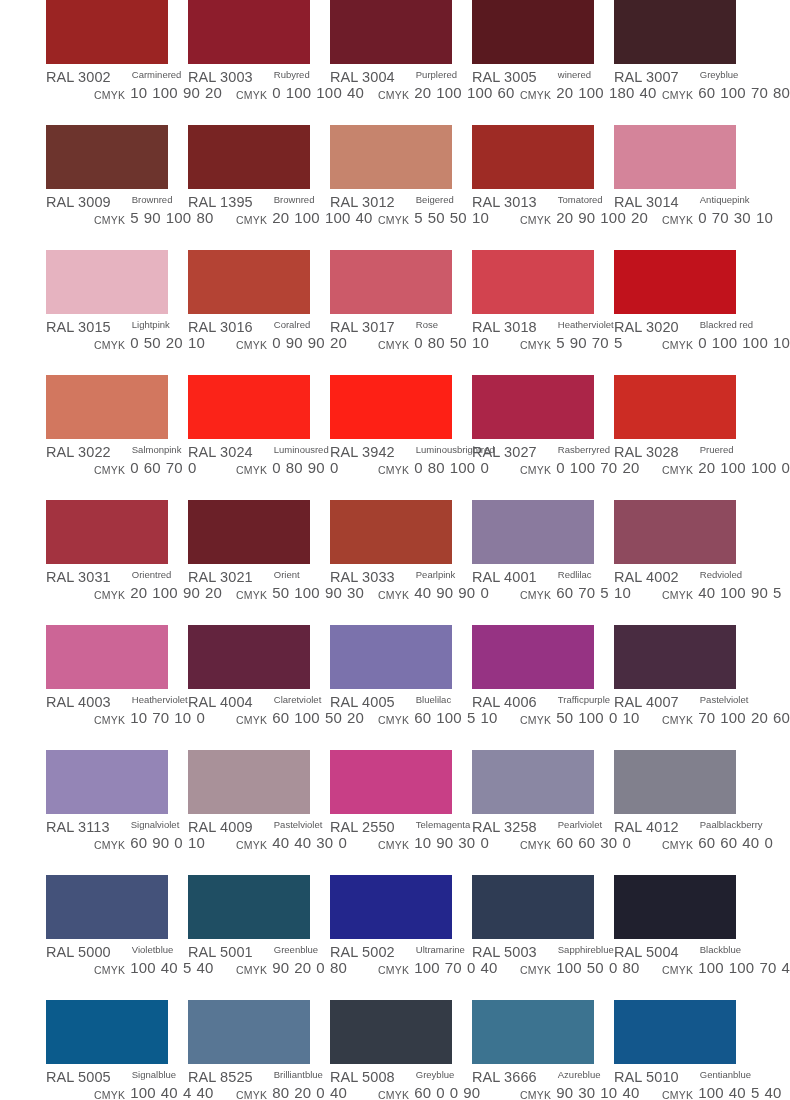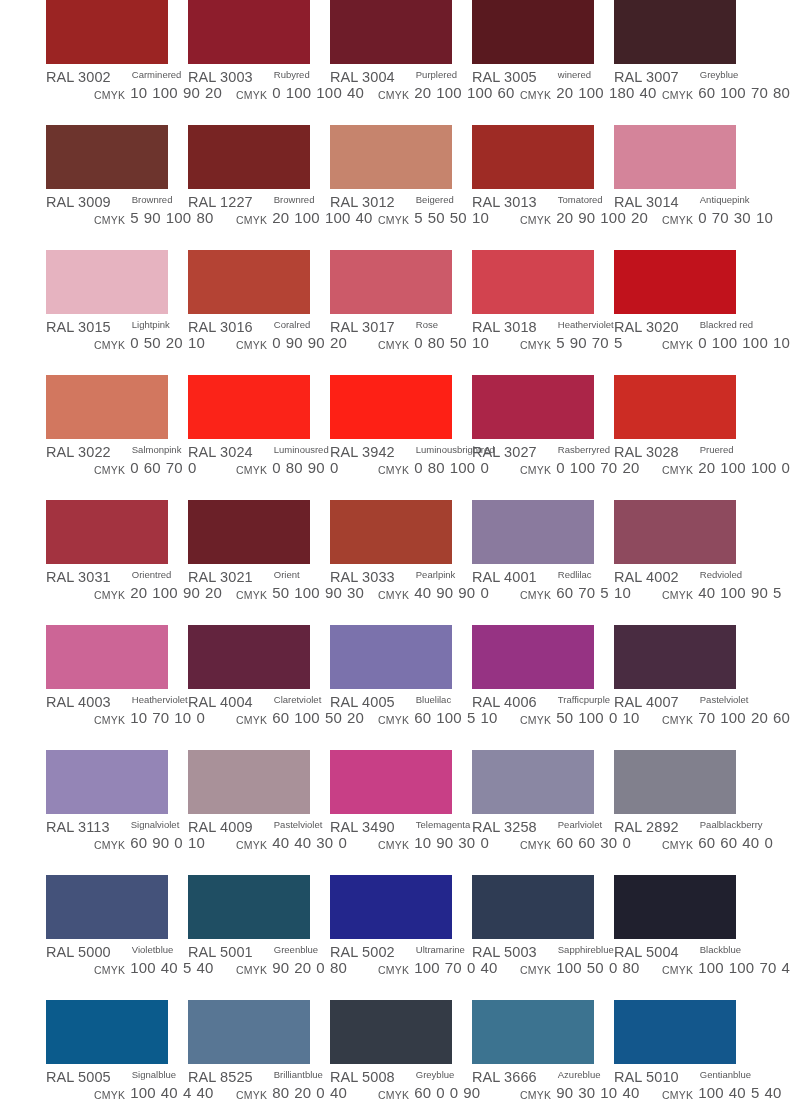--- a/index.html
+++ b/index.html
@@ -172,7 +172,7 @@
         <div class="swatch-chip" style="background: rgb(120, 36, 35);"></div>
         <div class="swatch-meta">
           <div class="swatch-line1">
-            <span class="swatch-code">RAL 1227</span>
+            <span class="swatch-code">RAL 1395</span>
             <span class="swatch-name">Brownred</span>
           </div>
           <div class="swatch-line2">

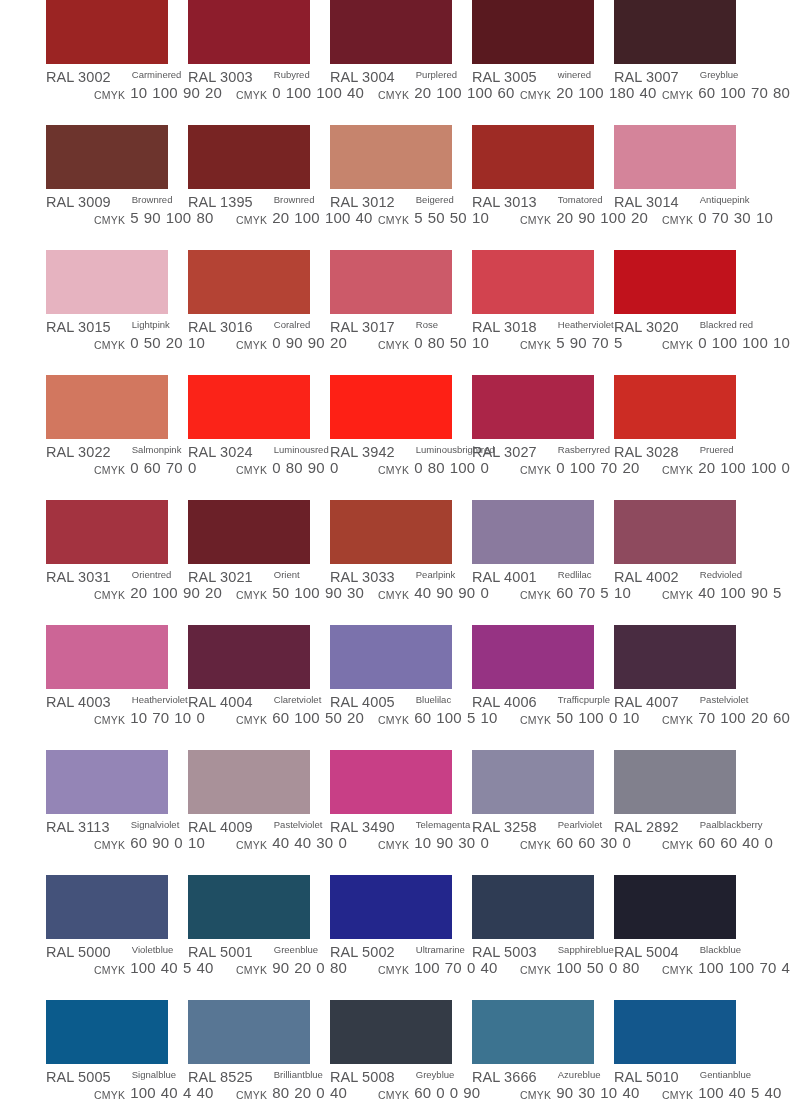--- a/index.html
+++ b/index.html
@@ -520,7 +520,7 @@
         <div class="swatch-chip" style="background: rgb(200, 63, 134);"></div>
         <div class="swatch-meta">
           <div class="swatch-line1">
-            <span class="swatch-code">RAL 3490</span>
+            <span class="swatch-code">RAL 2550</span>
             <span class="swatch-name">Telemagenta</span>
           </div>
           <div class="swatch-line2">

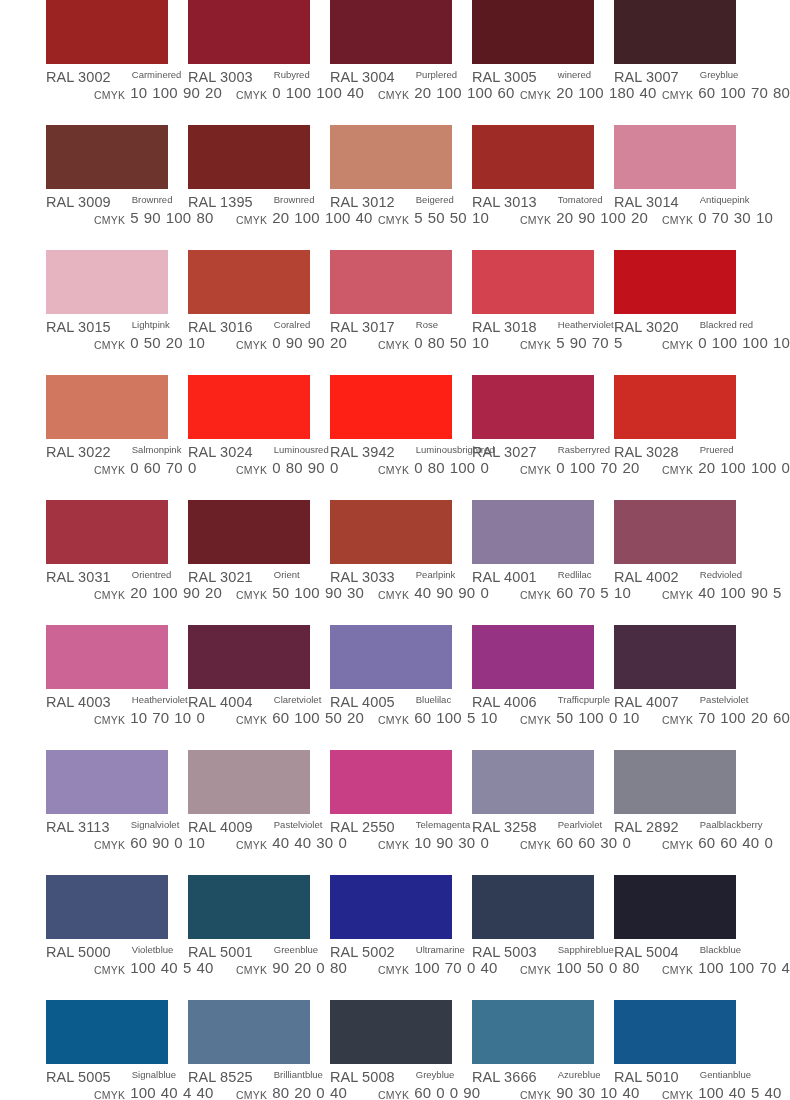--- a/index.html
+++ b/index.html
@@ -546,7 +546,7 @@
         <div class="swatch-chip" style="background: rgb(129, 128, 141);"></div>
         <div class="swatch-meta">
           <div class="swatch-line1">
-            <span class="swatch-code">RAL 2892</span>
+            <span class="swatch-code">RAL 4012</span>
             <span class="swatch-name">Paalblackberry</span>
           </div>
           <div class="swatch-line2">

